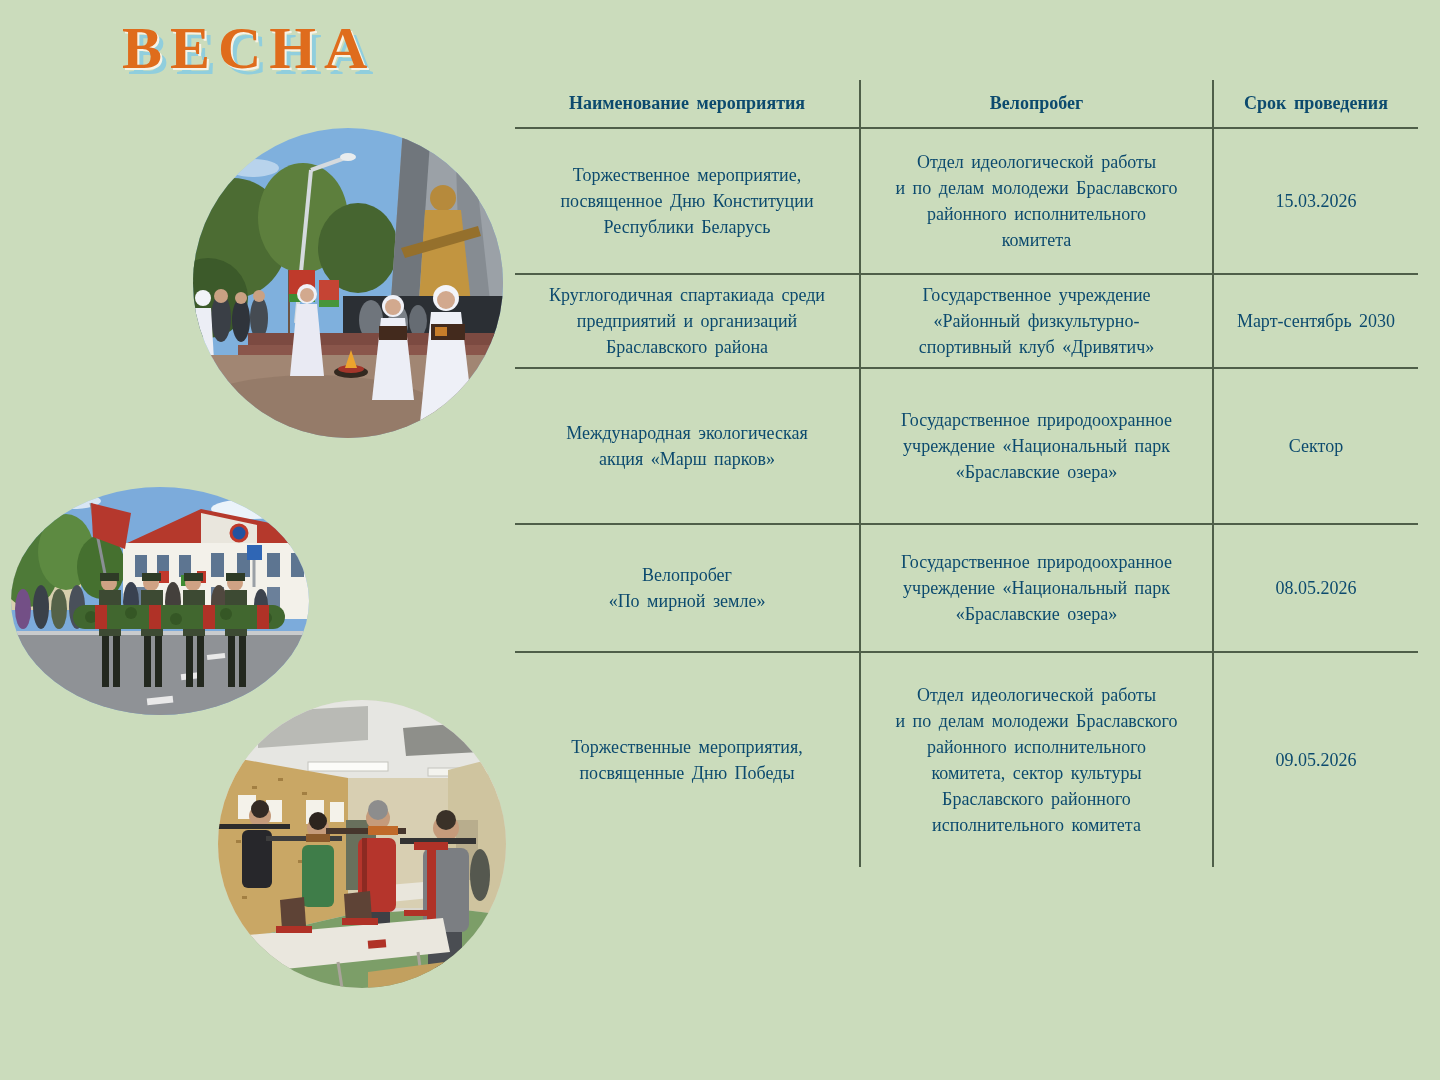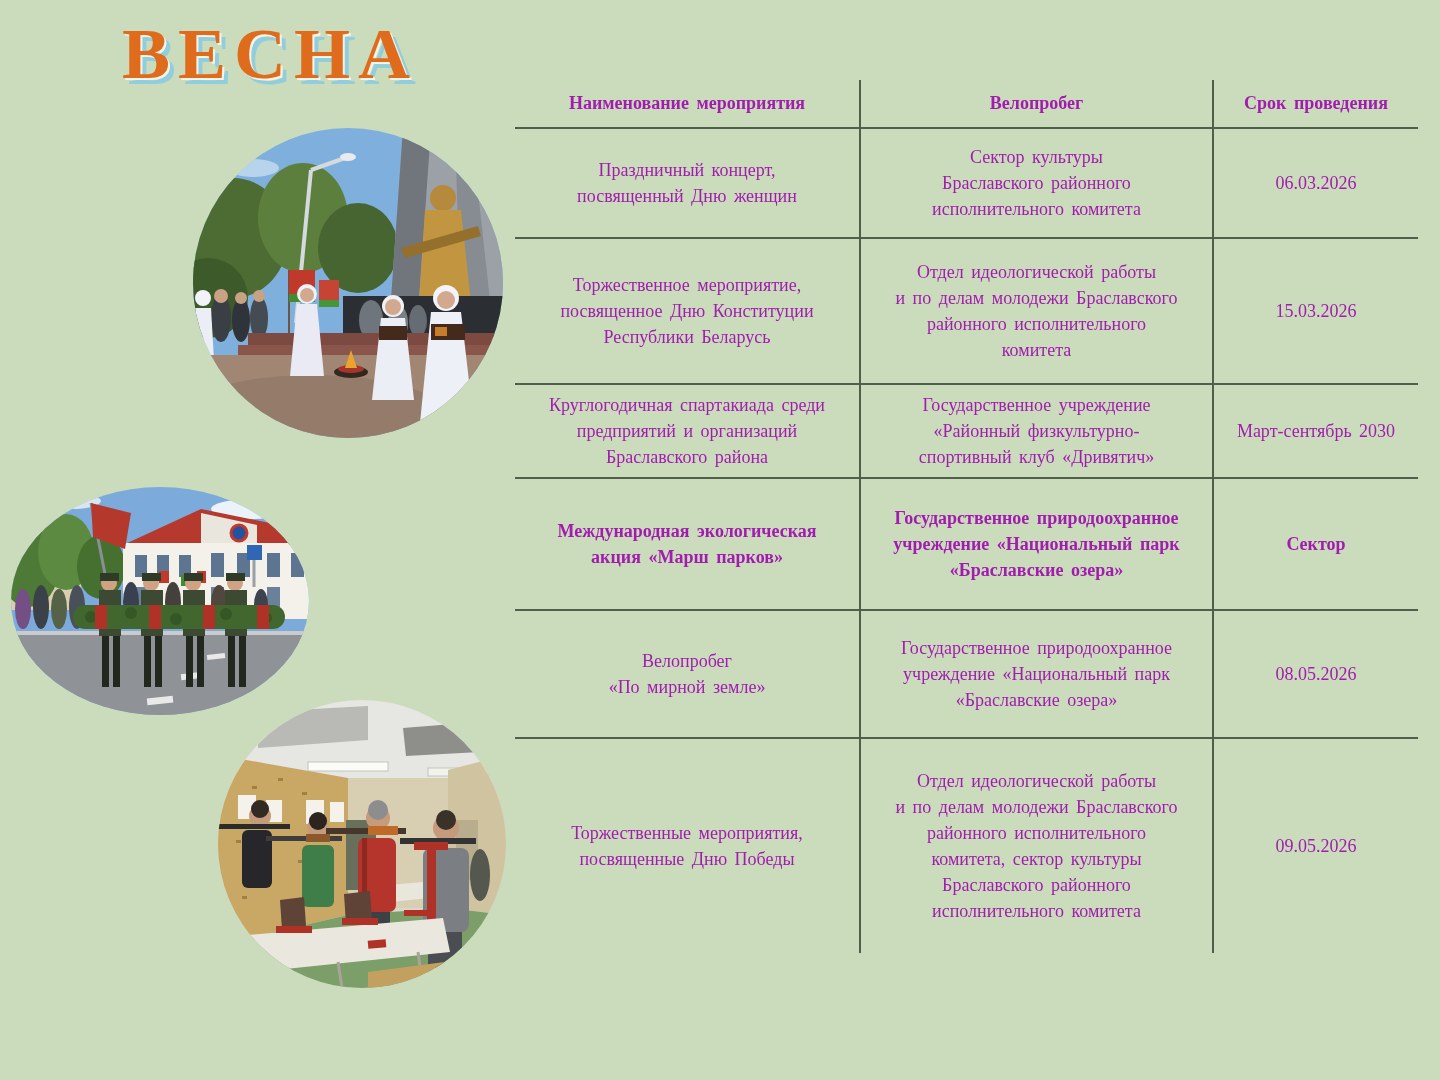--- a/index.html
+++ b/index.html
@@ -13,7 +13,7 @@
   
   .page-title{
     position:absolute;left:122px;top:18px;
-    font-size:72px;font-weight:bold;line-height:1;
+    font-size:60px;font-weight:bold;line-height:1;
     letter-spacing:8px;color:#df6c1c;
     text-shadow:2px 2px 0 #f7f3e6, 6px 6px 0 #90cedd;
     white-space:nowrap;

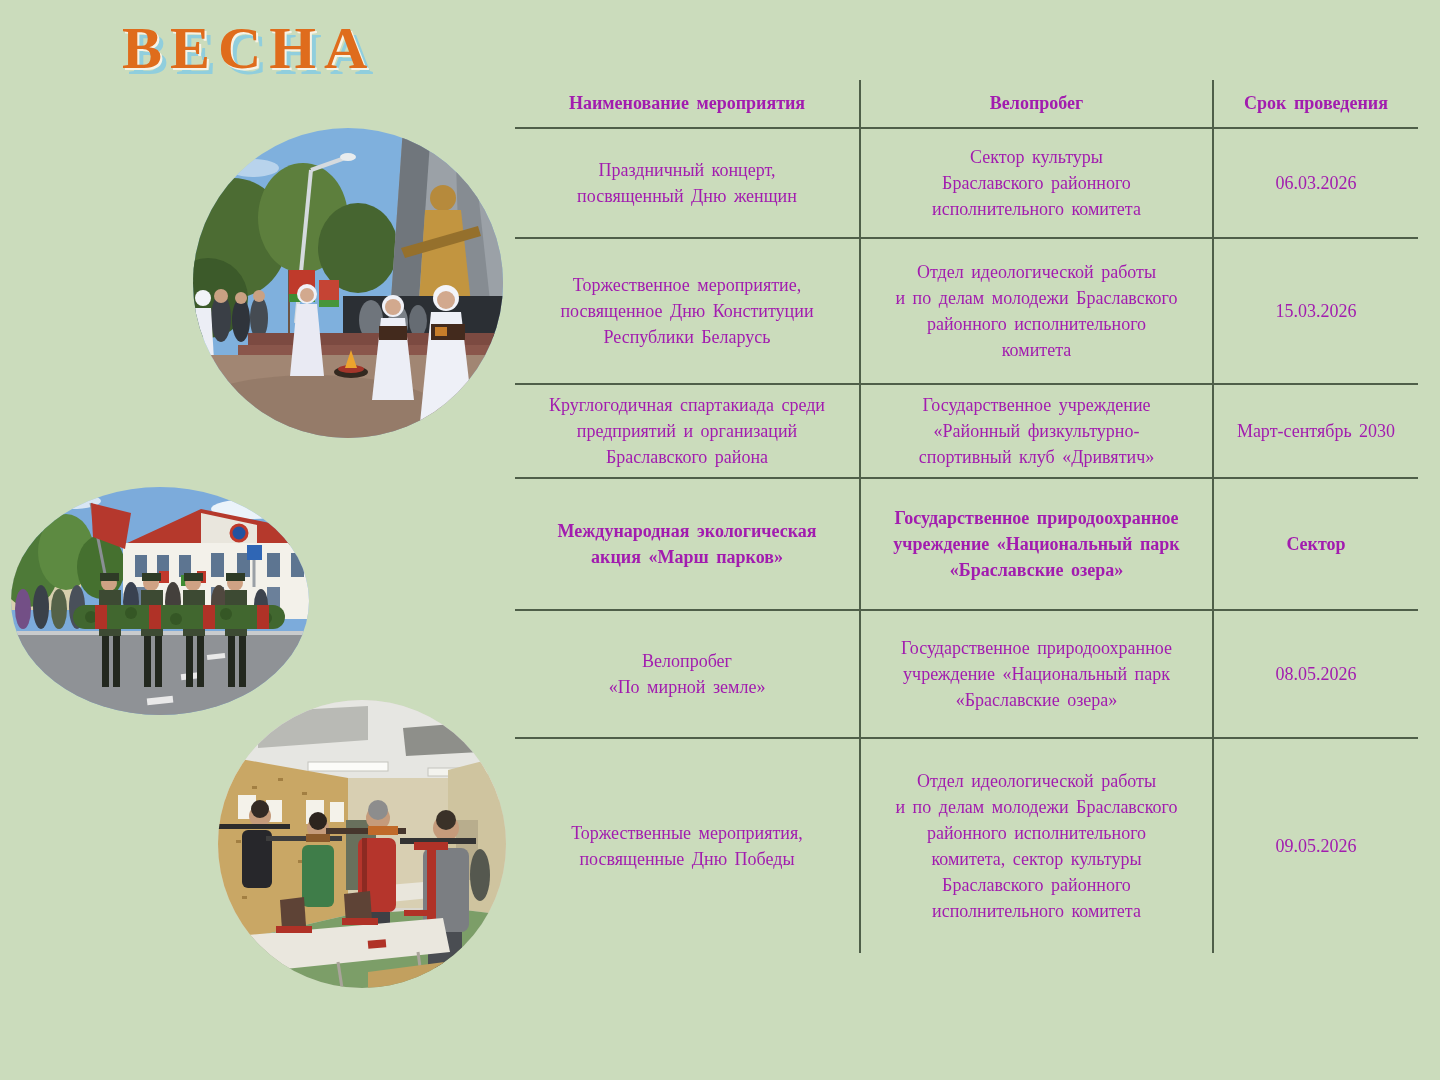--- a/index.html
+++ b/index.html
@@ -31,7 +31,7 @@
   table.events th, table.events td{
     border:2px solid #4f5f49;
     text-align:center;vertical-align:middle;
-    color:#a21caf;padding:2px 10px;
+    color:#0c4a6e;padding:2px 10px;
     font-size:18px;line-height:1.45;
     word-spacing:3px;
     white-space:pre-line;

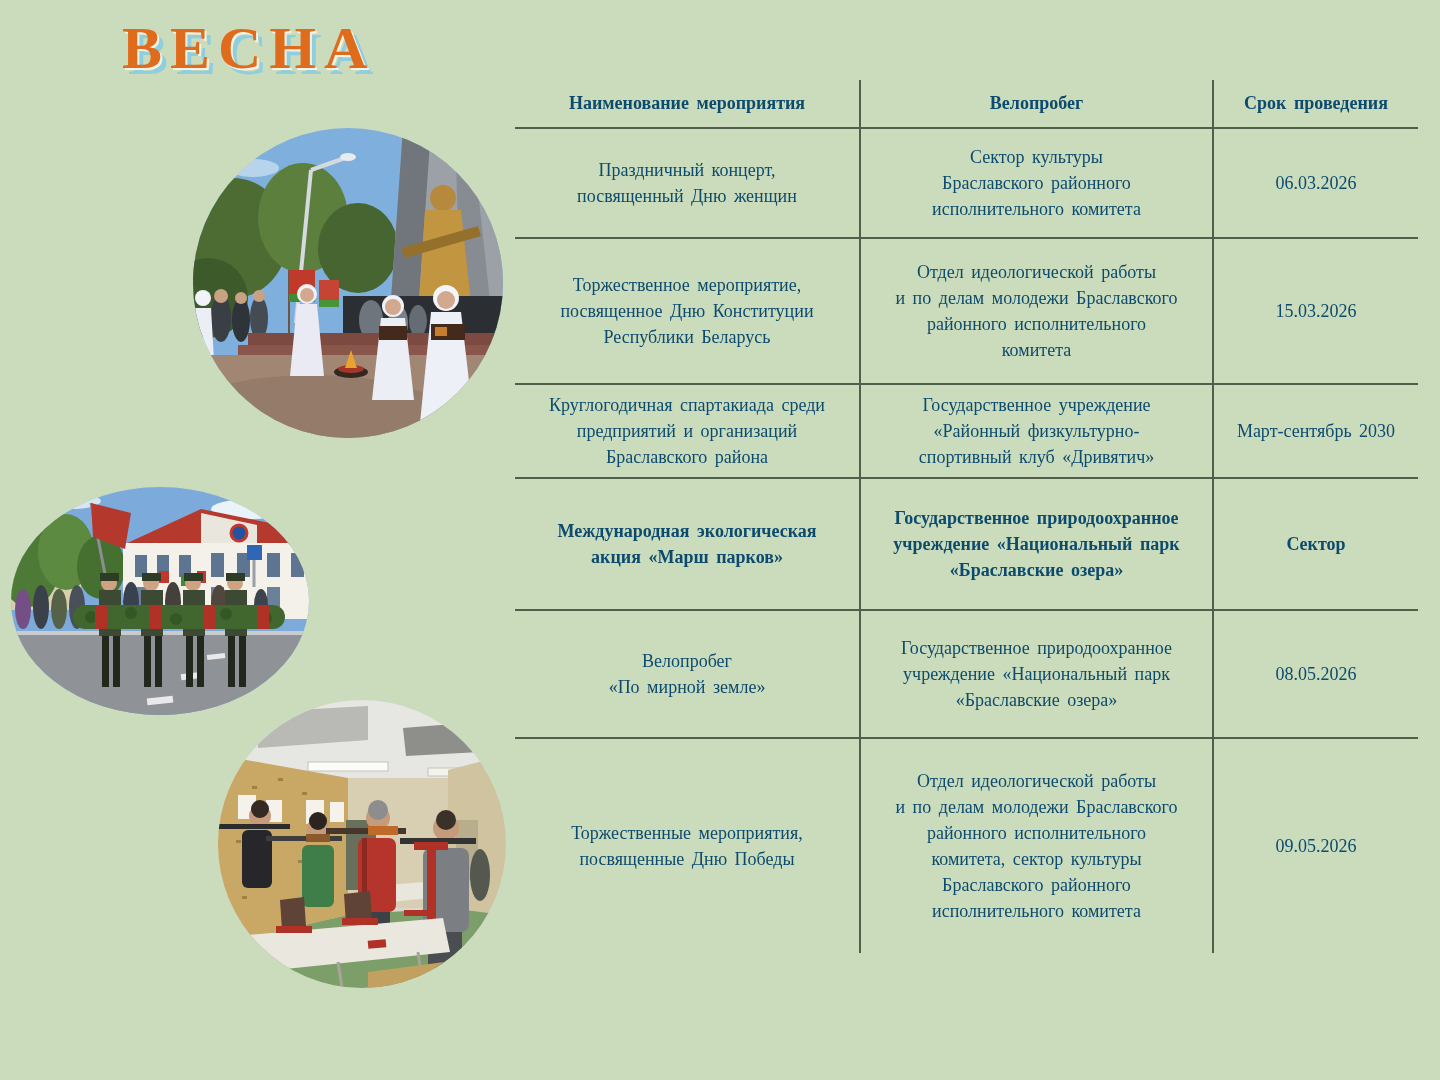--- a/index.html
+++ b/index.html
@@ -281,14 +281,6 @@
       </tr>
     </thead>
     <tbody>
-      <tr class="r1">
-        <td>Праздничный концерт,
-посвященный Дню женщин</td>
-        <td>Сектор культуры
-Браславского районного
-исполнительного комитета</td>
-        <td>06.03.2026</td>
-      </tr>
       <tr class="r2">
         <td>Торжественное мероприятие,
 посвященное Дню Конституции

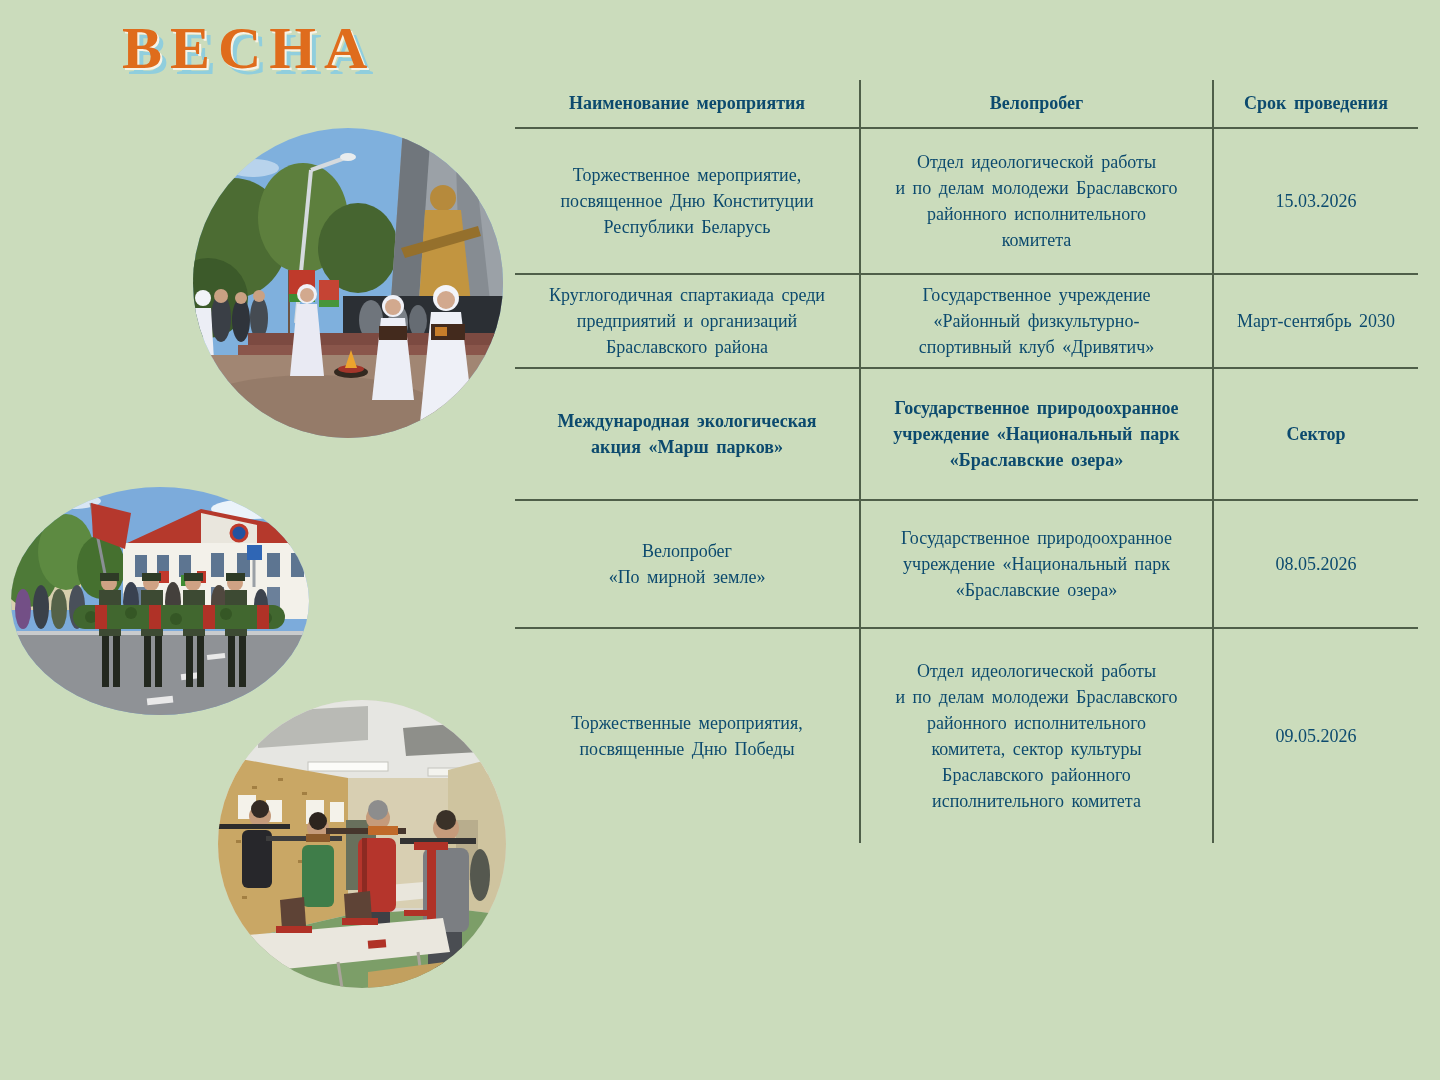--- a/index.html
+++ b/index.html
@@ -38,7 +38,7 @@
   }
   table.events th{font-weight:bold;height:43px;padding:2px 4px;}
   tr.r1{height:110px;} tr.r2{height:146px;} tr.r3{height:94px;}
-  tr.r4{height:132px;font-weight:bold;} tr.r5{height:128px;} tr.r6{height:215px;}
+  tr.r4{height:156px;} tr.r5{height:128px;} tr.r6{height:215px;}
 
   
   .photo{position:absolute;overflow:hidden;border-radius:50%;}

